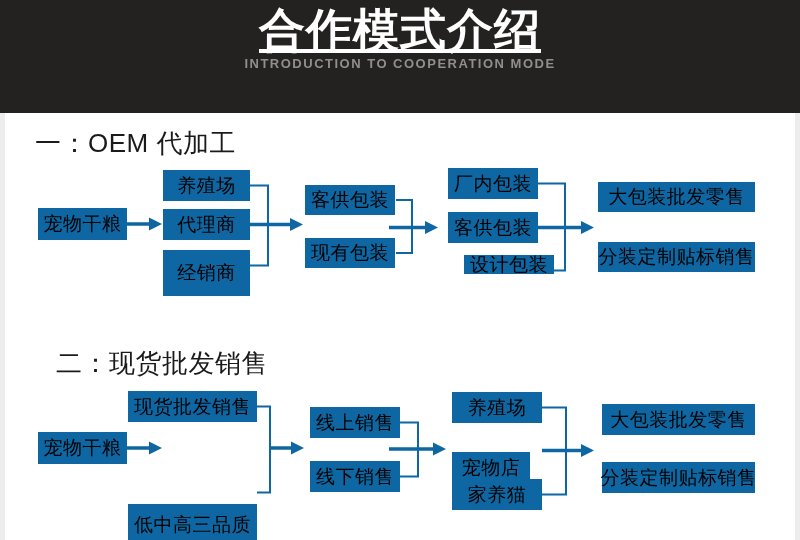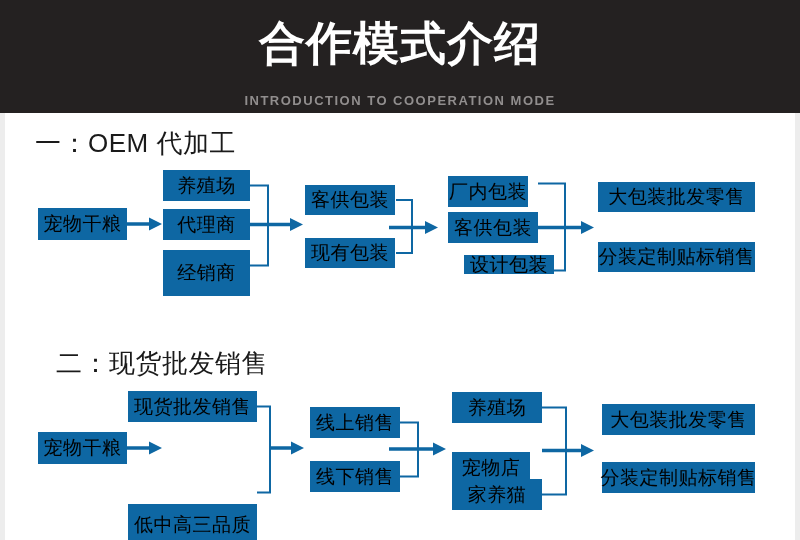--- a/index.html
+++ b/index.html
@@ -23,9 +23,10 @@
     text-align:center;
   }
   .hero h1{
-    margin:0;padding-top:18px;
+    margin:0;padding-top:5px;
     font-size:46px;line-height:1.1;font-weight:bold;color:#ffffff;
     letter-spacing:1px;
+    text-decoration:underline;
   }
   .hero .sub{
     margin-top:24px;

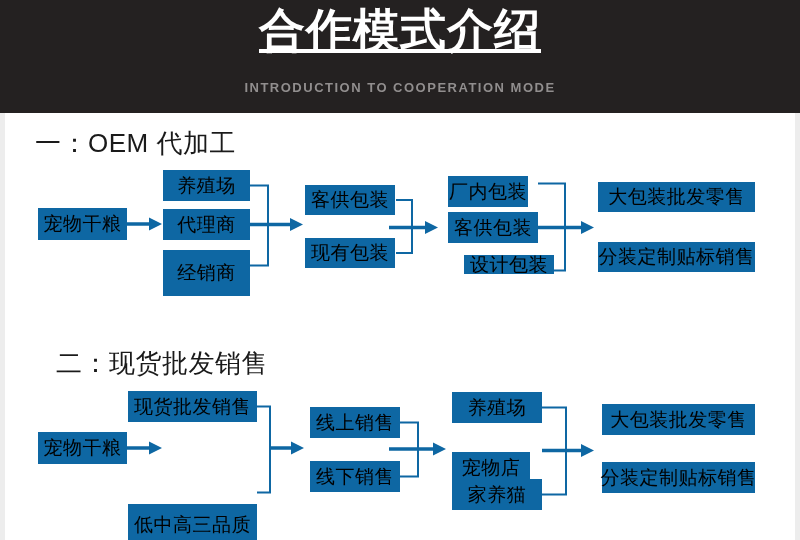--- a/index.html
+++ b/index.html
@@ -29,7 +29,7 @@
     text-decoration:underline;
   }
   .hero .sub{
-    margin-top:24px;
+    margin-top:0;
     font-size:13px;font-weight:bold;color:var(--sub-gray);
     letter-spacing:1.5px;
   }

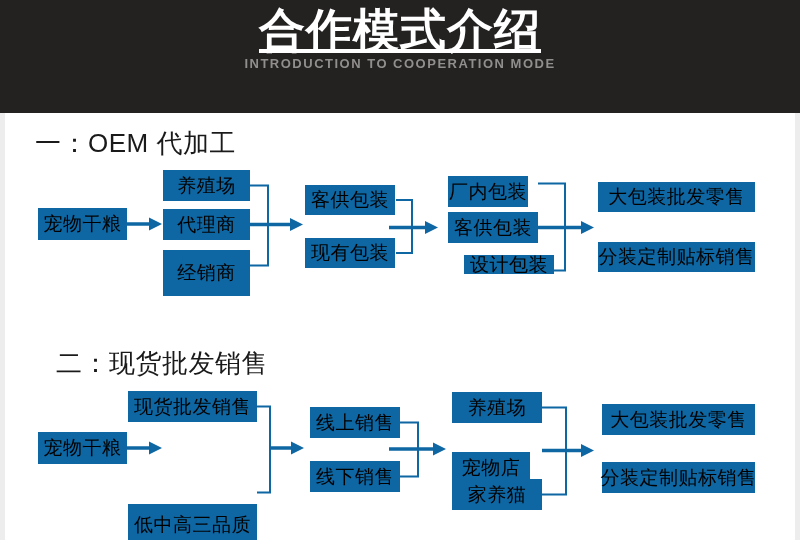--- a/index.html
+++ b/index.html
@@ -142,7 +142,7 @@
   <div class="node" style="left:163px;top:250px;width:87px;height:46px">经销商</div>
   <div class="node" style="left:305px;top:185px;width:90px;height:30px">客供包装</div>
   <div class="node" style="left:305px;top:238px;width:90px;height:30px">现有包装</div>
-  <div class="node" style="left:448px;top:176px;width:80px;height:31px">厂内包装</div>
+  <div class="node" style="left:448px;top:168px;width:90px;height:31px">厂内包装</div>
   <div class="node" style="left:448px;top:212px;width:90px;height:31px">客供包装</div>
   <div class="node" style="left:464px;top:255px;width:90px;height:19px">设计包装</div>
   <div class="node" style="left:598px;top:182px;width:157px;height:30px">大包装批发零售</div>

